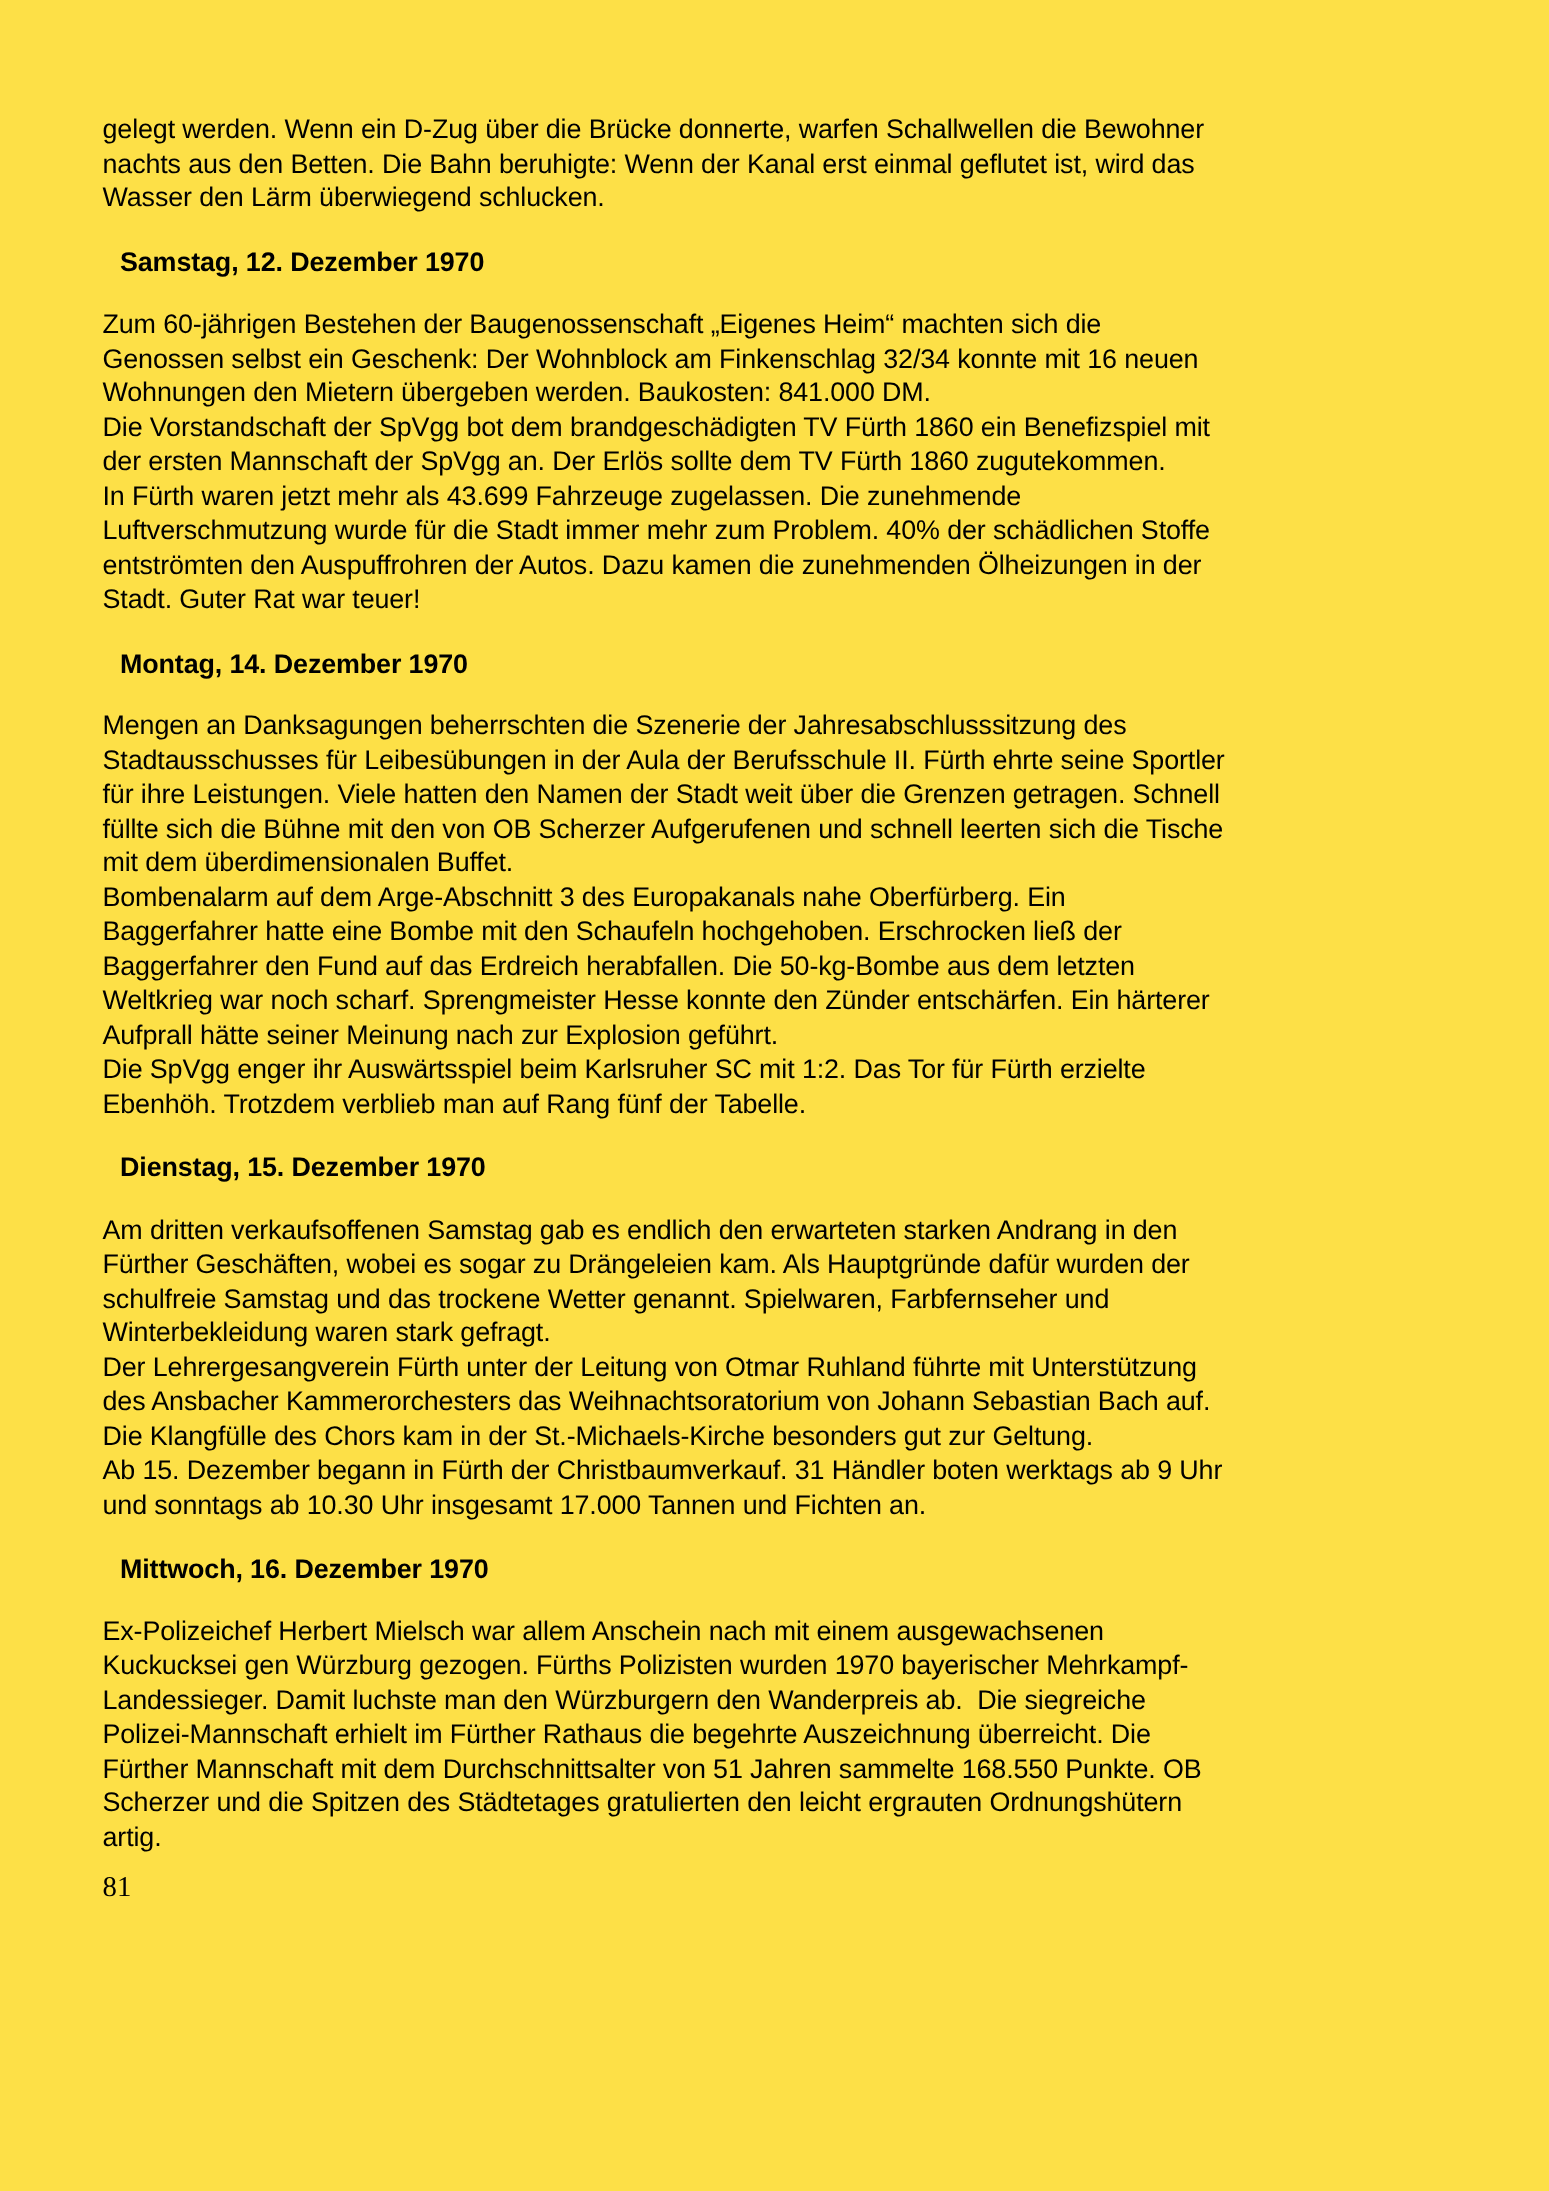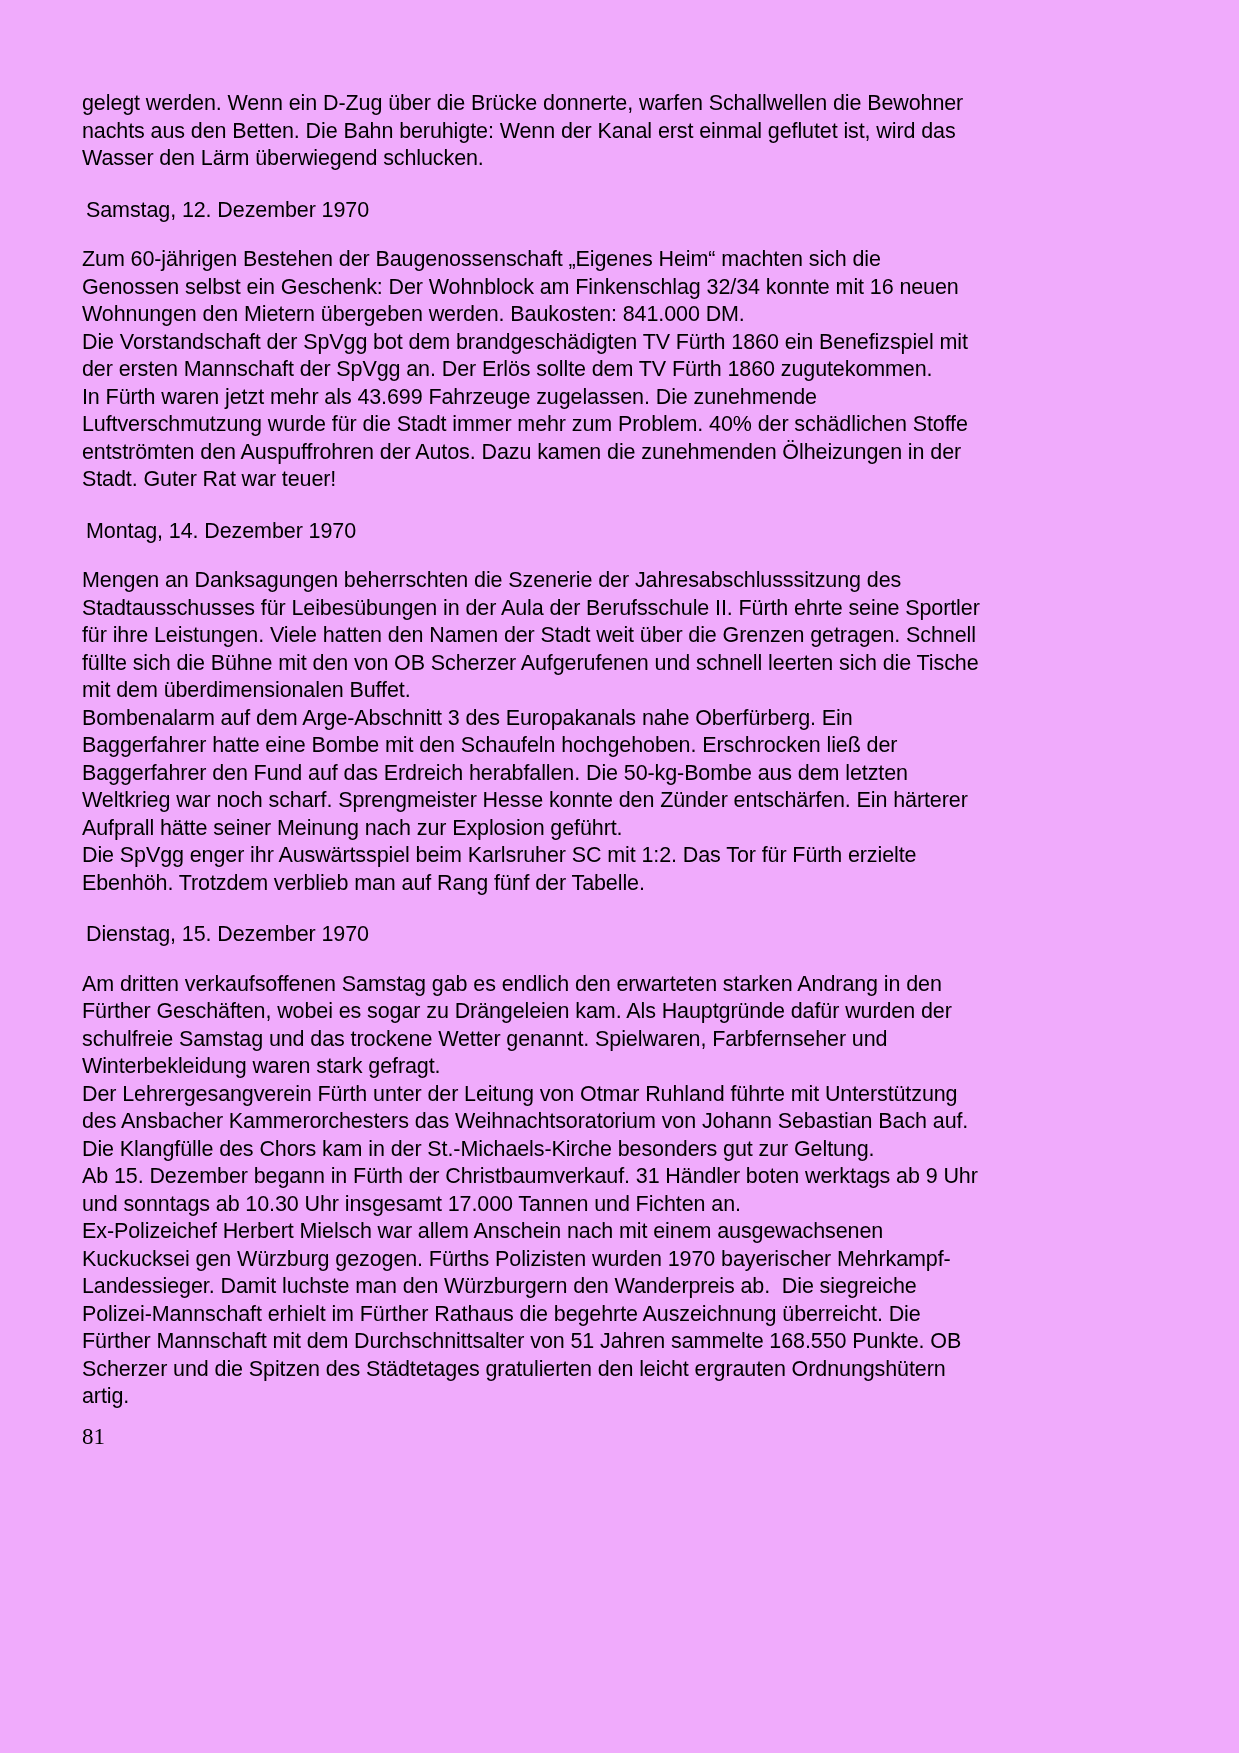--- a/index.html
+++ b/index.html
@@ -19,7 +19,7 @@
     width: 1239px;
     height: 1753px;
     padding: 90px 38px 0 82px;
-    background: #f0abfc;
+    background: #fde047;
   }
   .para {
     margin: 0;

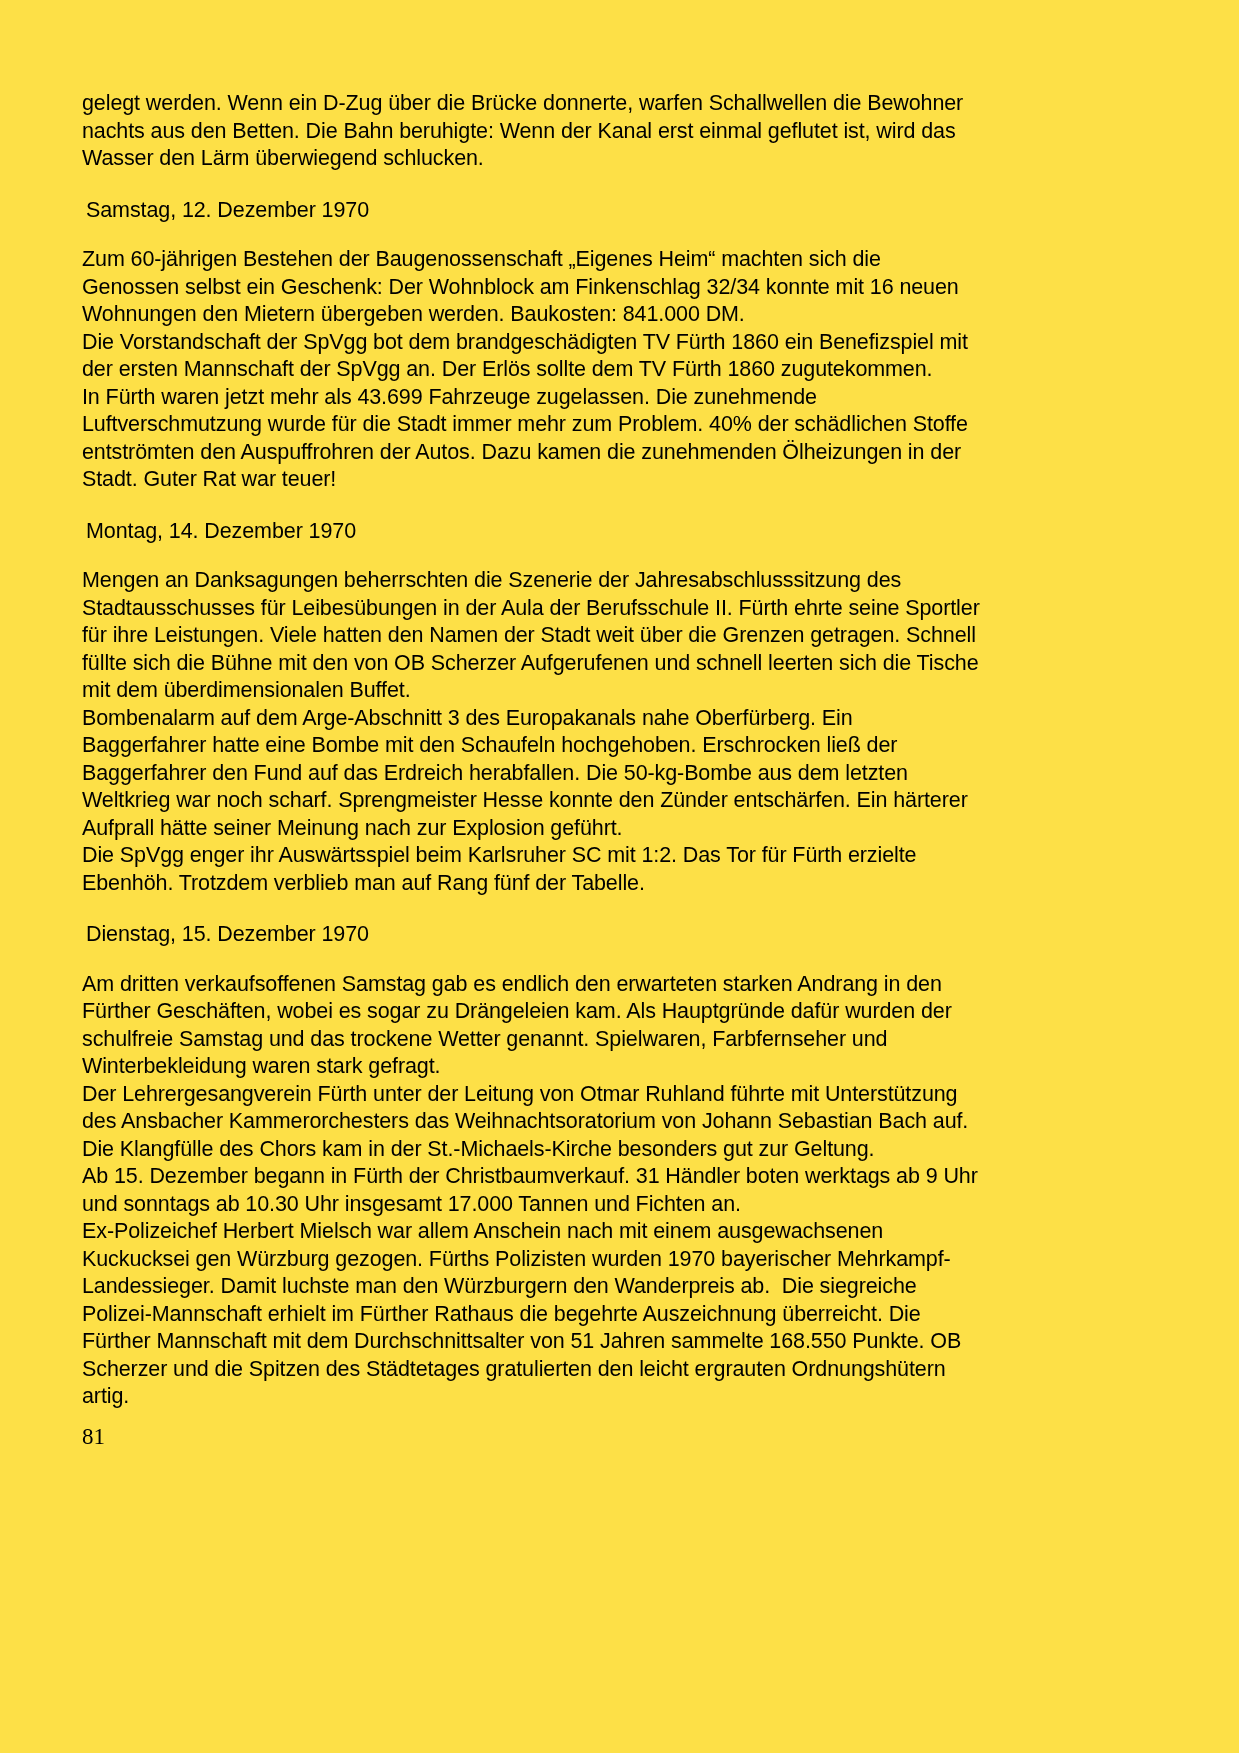--- a/index.html
+++ b/index.html
@@ -29,10 +29,10 @@
     white-space: pre;
   }
   .heading {
-    margin: 24px 0 22px 4px;
+    margin: 24px 0 22px 14px;
     font-size: 21.5px;
     line-height: 27.5px;
-    font-weight: normal;
+    font-weight: bold;
     letter-spacing: -0.1px;
     white-space: pre;
   }

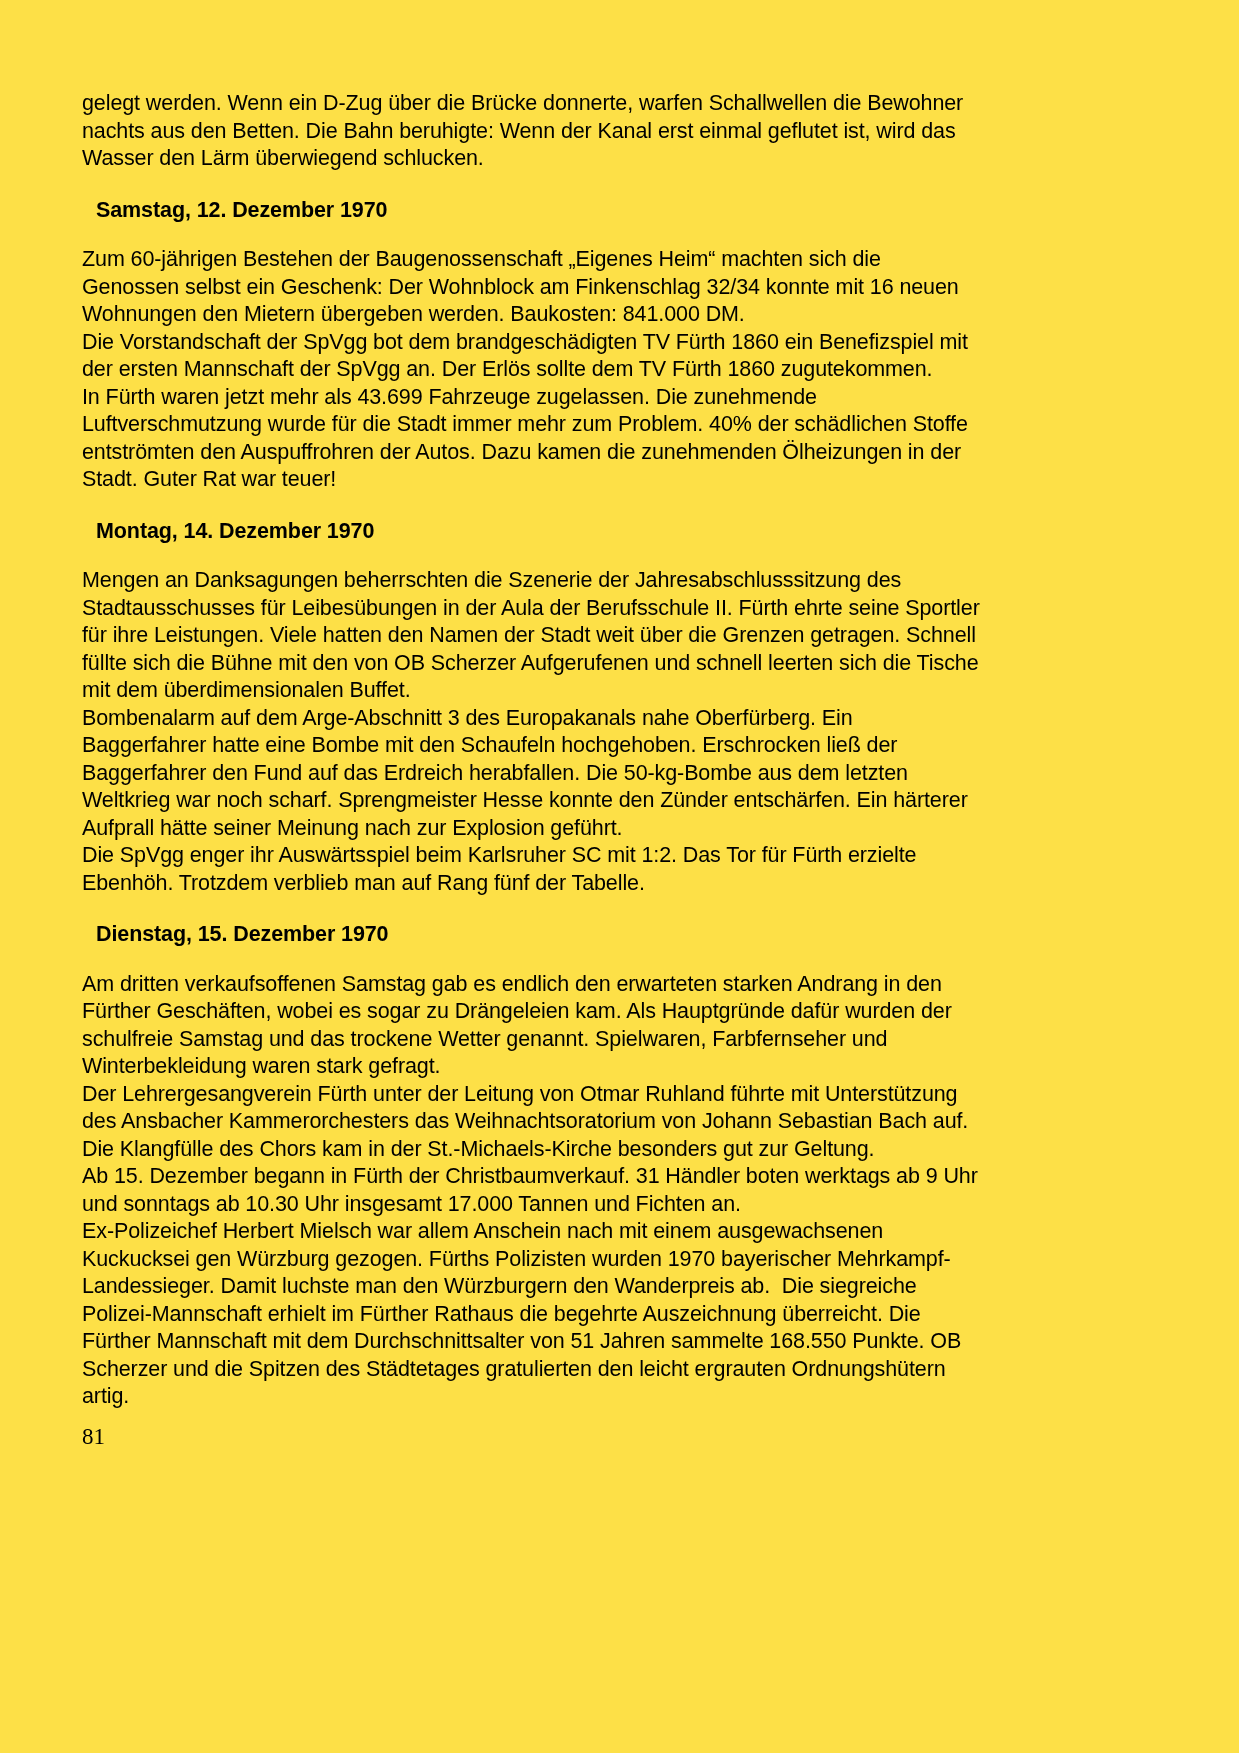--- a/index.html
+++ b/index.html
@@ -91,6 +91,7 @@
   <p class="para">Ab 15. Dezember begann in Fürth der Christbaumverkauf. 31 Händler boten werktags ab 9 Uhr
 und sonntags ab 10.30 Uhr insgesamt 17.000 Tannen und Fichten an.</p>
 
+  <h2 class="heading">Mittwoch, 16. Dezember 1970</h2>
   <p class="para">Ex-Polizeichef Herbert Mielsch war allem Anschein nach mit einem ausgewachsenen
 Kuckucksei gen Würzburg gezogen. Fürths Polizisten wurden 1970 bayerischer Mehrkampf-
 Landessieger. Damit luchste man den Würzburgern den Wanderpreis ab.  Die siegreiche

